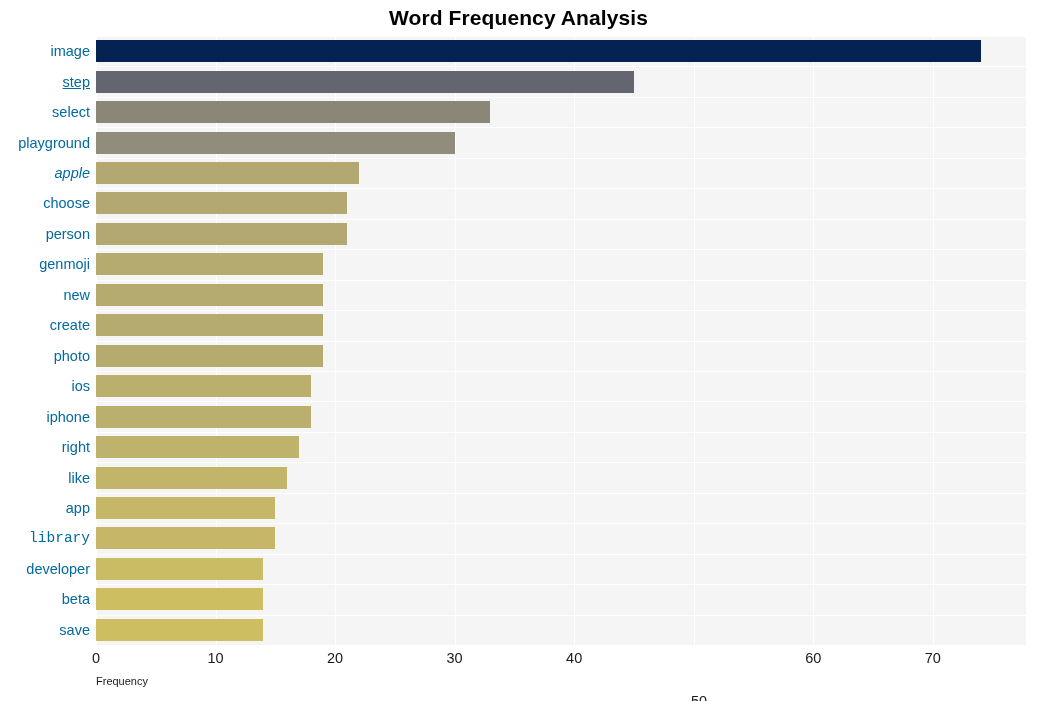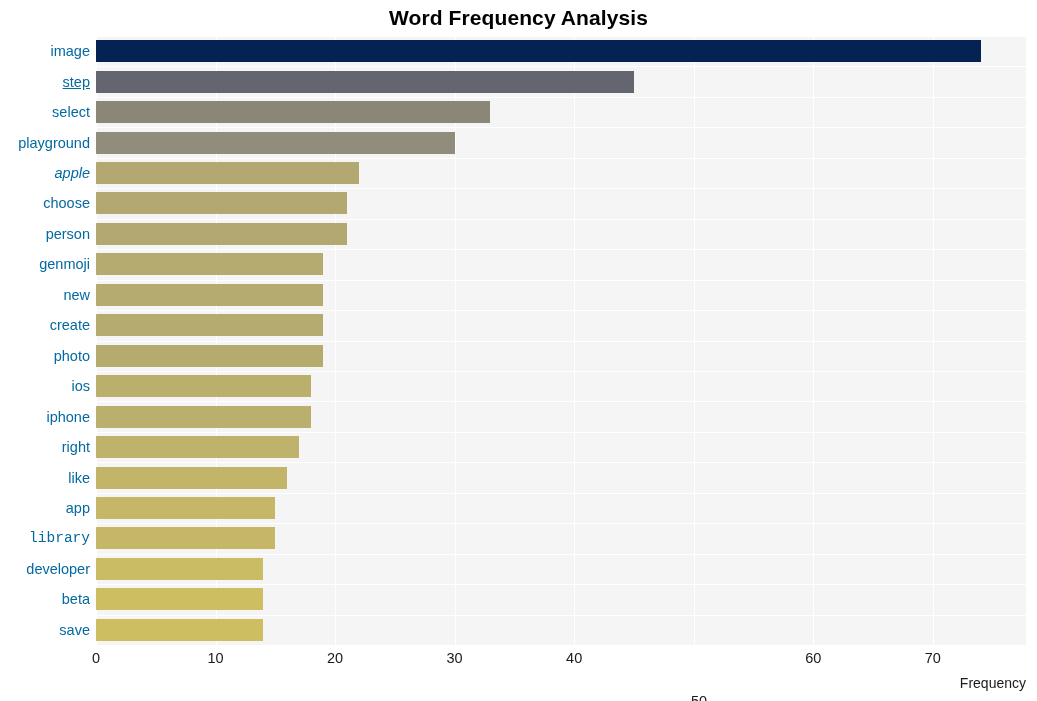--- a/index.html
+++ b/index.html
@@ -96,8 +96,8 @@
     left: 96px;
     top: 675px;
     width: 930px;
-    text-align: right;
-    font-size: 14px;
+    text-align: left;
+    font-size: 11px;
     color: #1a1a1a;
   }
 </style>

